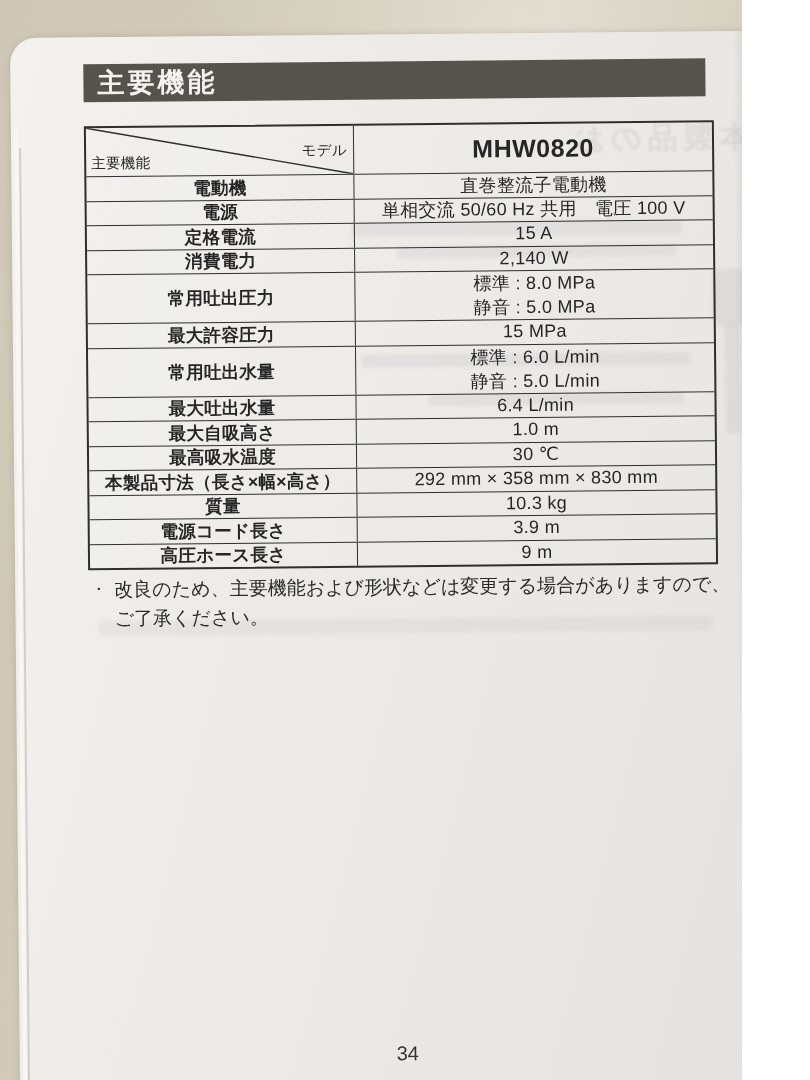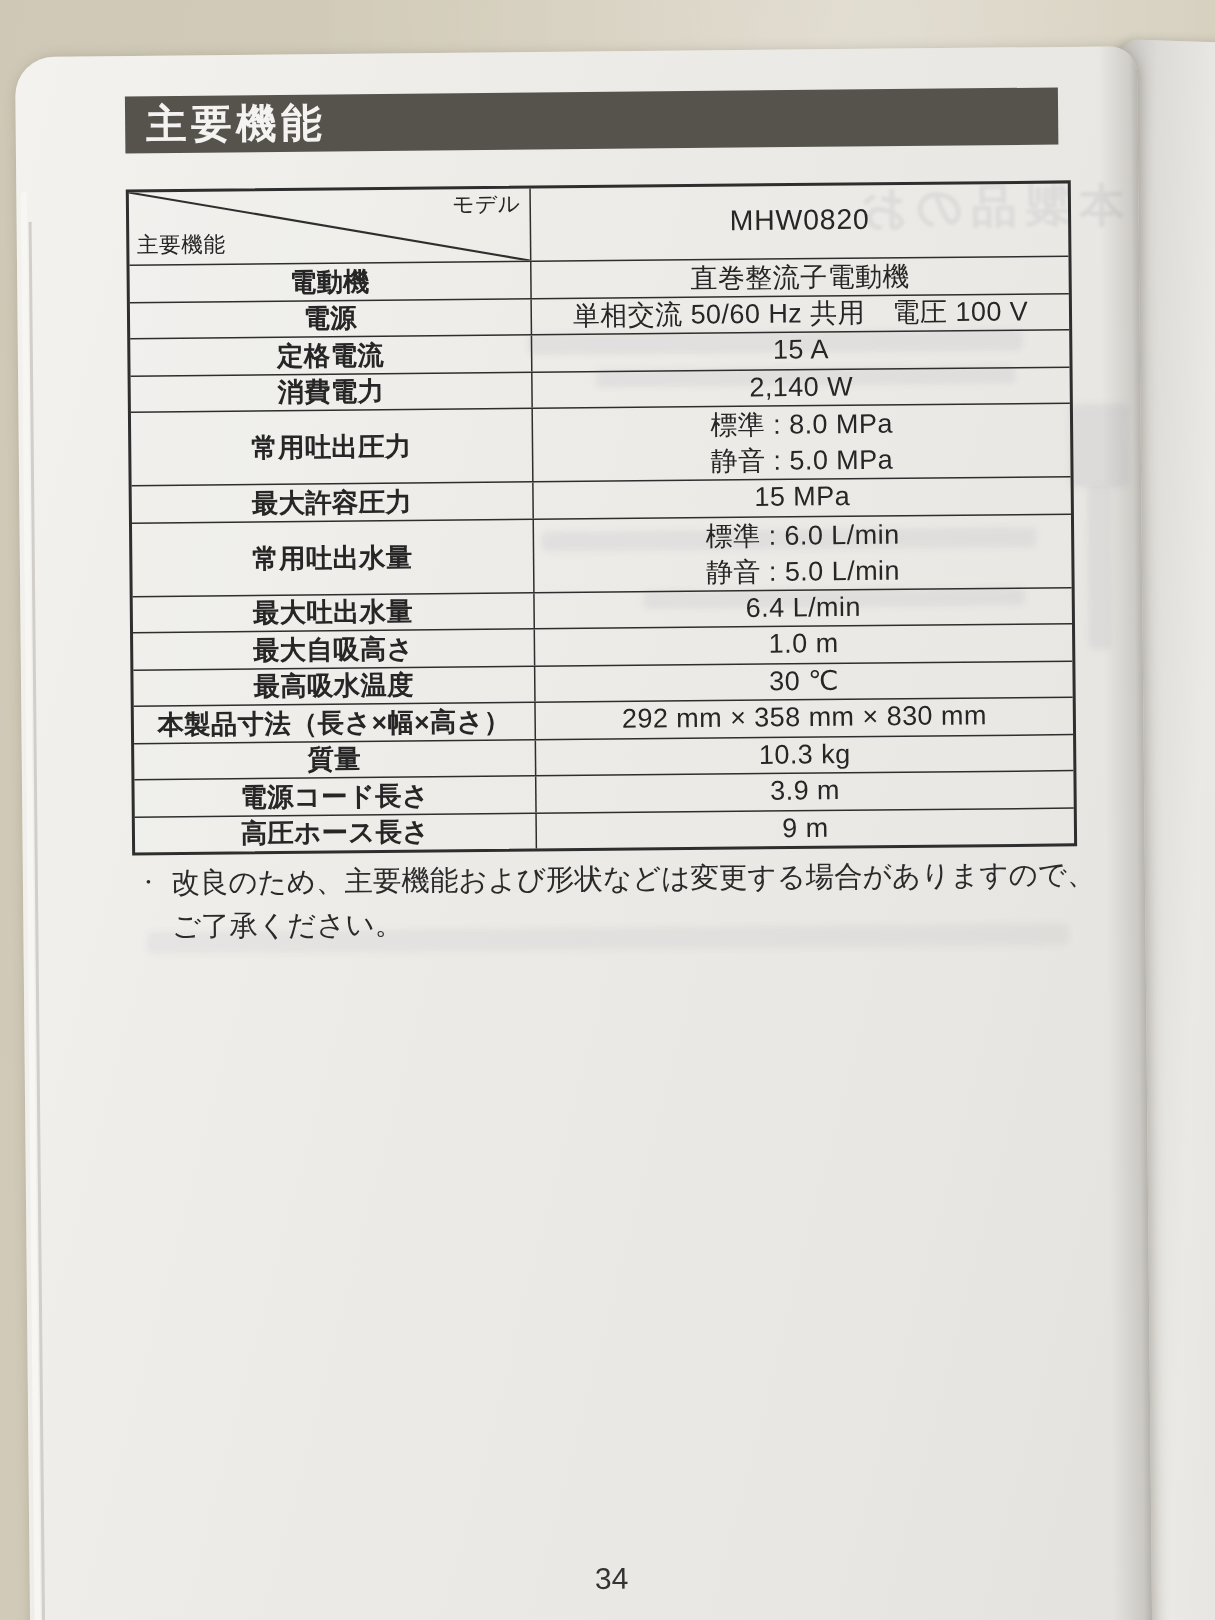--- a/index.html
+++ b/index.html
@@ -4,7 +4,7 @@
 <style>
   html,body{margin:0;padding:0;width:810px;height:1080px;overflow:hidden;
     font-family:"Liberation Sans","DejaVu Sans",sans-serif;}
-  .photo{position:relative;width:810px;height:1080px;overflow:hidden;
+  .photo{position:relative;width:742px;height:1080px;overflow:hidden;
     background:linear-gradient(100deg,#cfc8b6 0%,#d3ccba 35%,#d9d3c3 60%,#cec7b3 100%);}
   
   .photo::before{content:"";position:absolute;inset:0;

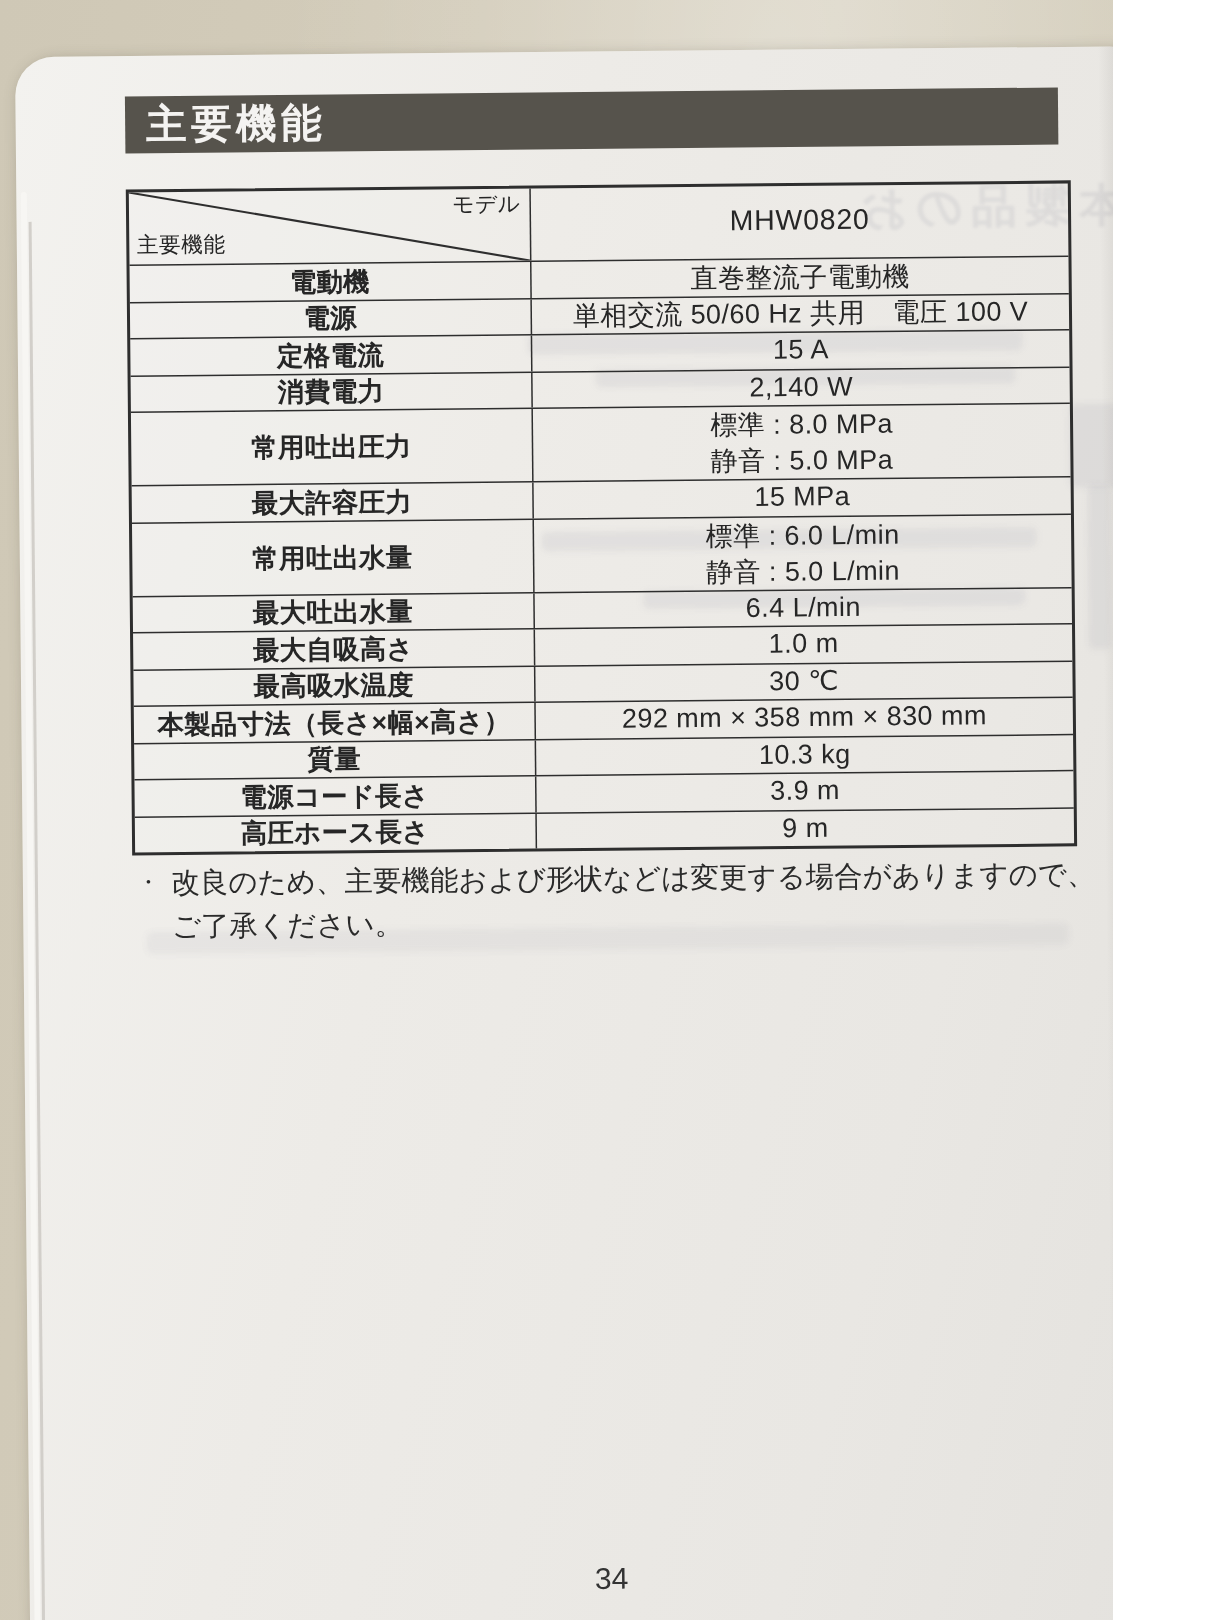--- a/index.html
+++ b/index.html
@@ -51,7 +51,7 @@
   .t-head{height:48px;position:relative;}
   .t-head .cell-l{position:relative;font-weight:normal;}
   .t-head svg{position:absolute;inset:0;width:100%;height:100%;}
-  .corner-top{position:absolute;top:1px;right:6px;font-size:14.5px;color:#262626;}
+  .corner-top{position:absolute;top:15px;right:6px;font-size:14.5px;color:#262626;}
   .corner-bottom{position:absolute;bottom:3px;left:5px;font-size:14.5px;color:#262626;}
   .model{font-weight:normal;font-size:19px;letter-spacing:.5px;}
 

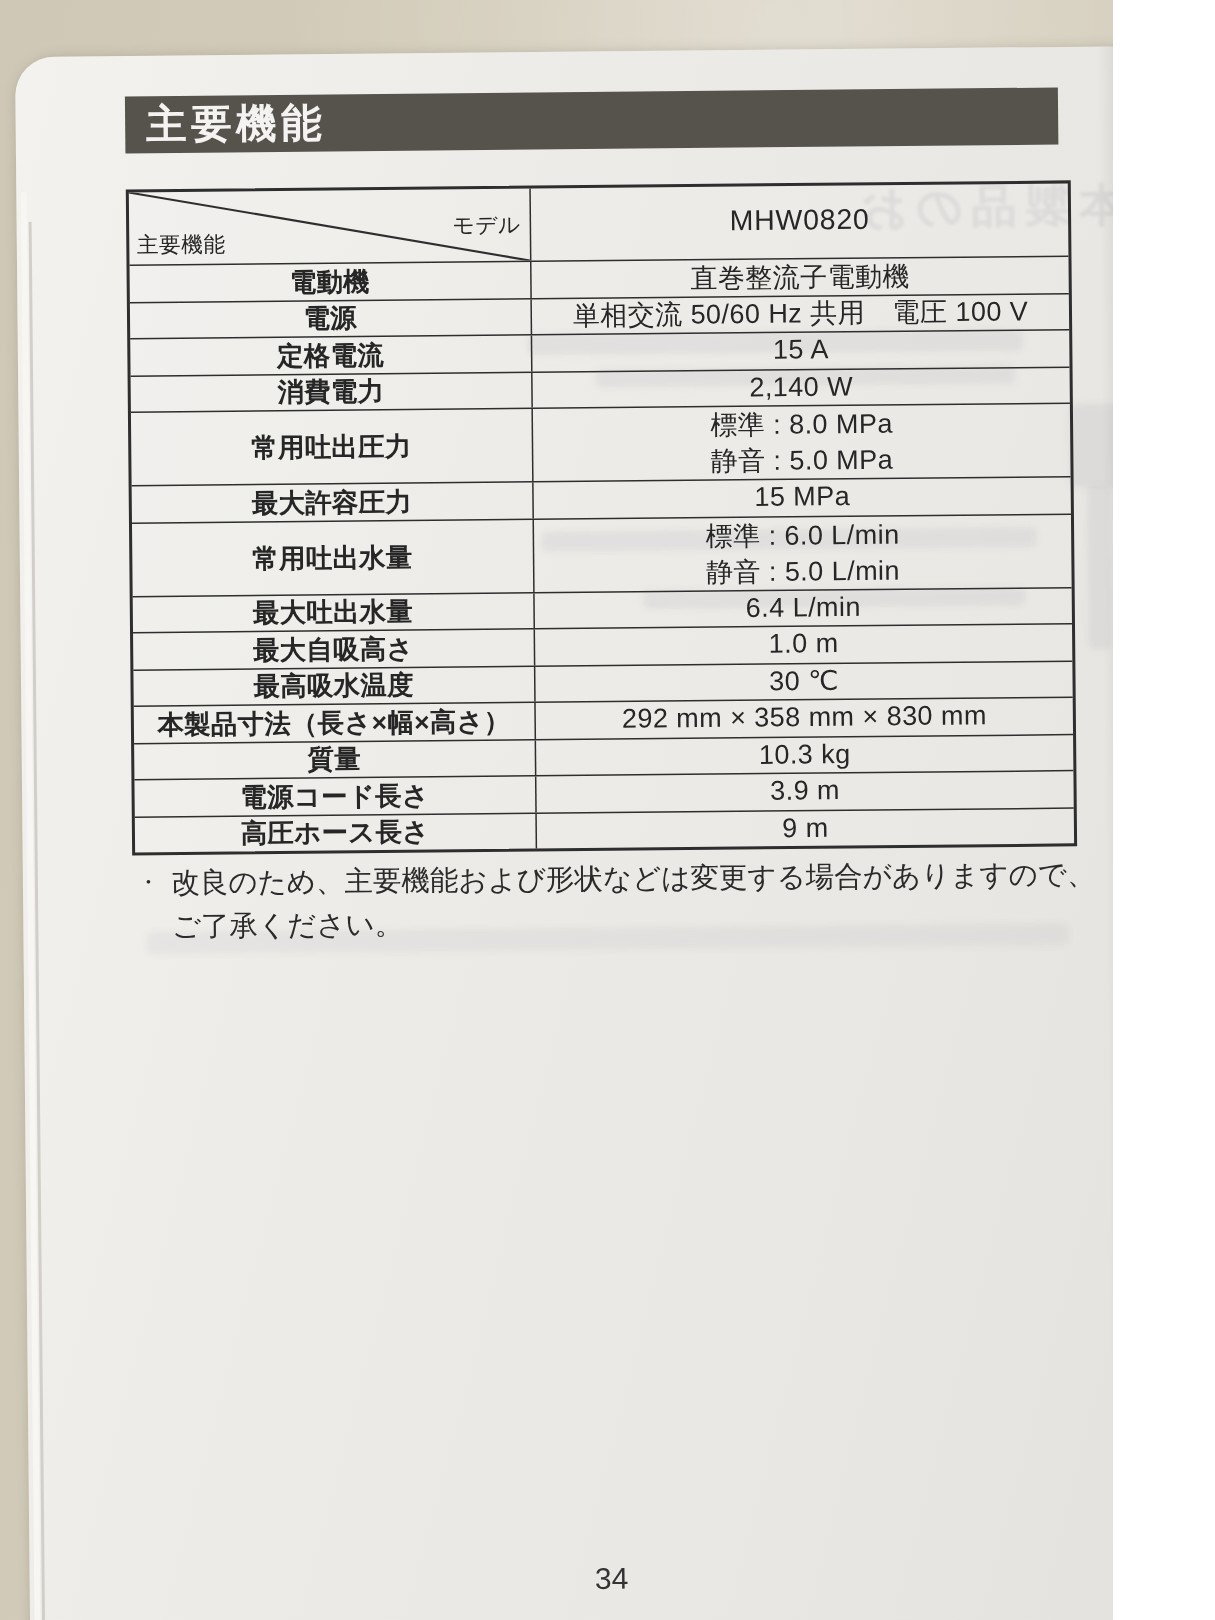--- a/index.html
+++ b/index.html
@@ -53,7 +53,7 @@
   .t-head svg{position:absolute;inset:0;width:100%;height:100%;}
   .corner-top{position:absolute;top:15px;right:6px;font-size:14.5px;color:#262626;}
   .corner-bottom{position:absolute;bottom:3px;left:5px;font-size:14.5px;color:#262626;}
-  .model{font-weight:normal;font-size:19px;letter-spacing:.5px;}
+  .model{font-weight:bold;font-size:25px;letter-spacing:.5px;}
 
   
   .footnote{position:absolute;left:76px;top:538px;width:640px;color:#2a2a2a;

